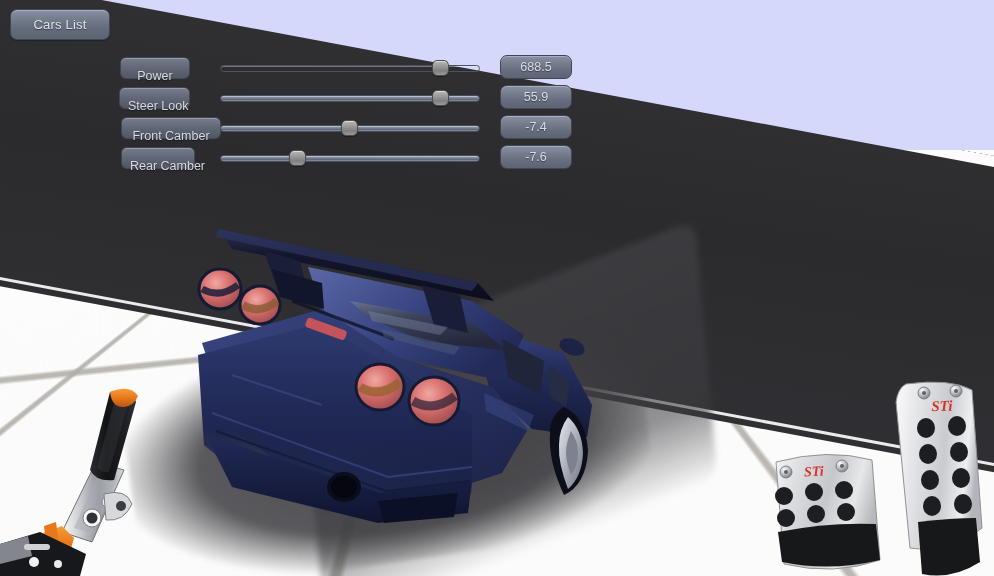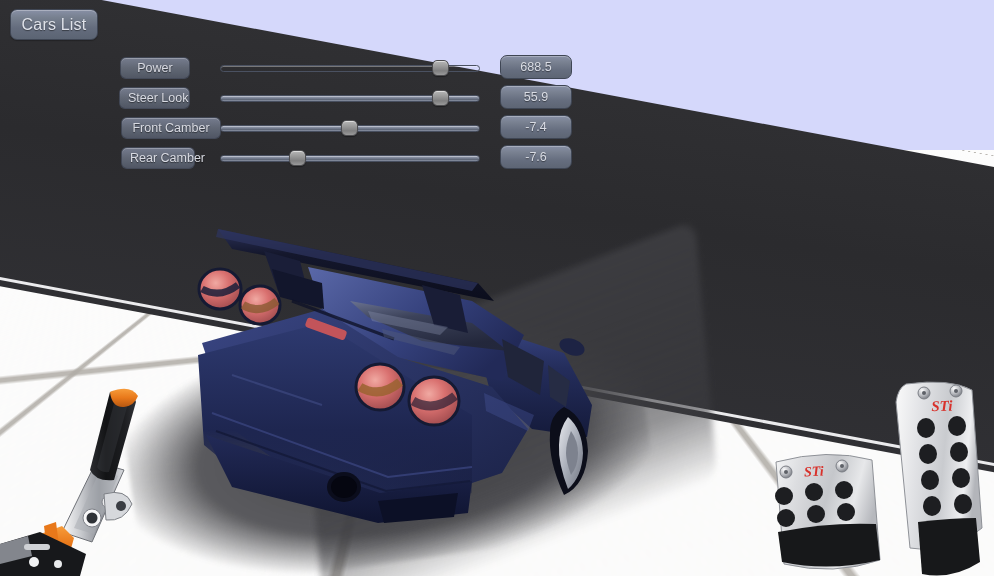--- a/index.html
+++ b/index.html
@@ -65,10 +65,10 @@
 
   .navbar { position:absolute; left:10px; top:9px; display:flex; gap:11px; }
   .btn {
-    width:88px; height:31px; border-radius:7px;
+    width:100px; height:31px; border-radius:7px;
     background:linear-gradient(180deg,#8890a6 0%, #77808f 26%, #646c7d 62%, #5b6473 100%);
     border:1px solid #3f4654; box-shadow:inset 0 1px 0 rgba(255,255,255,.30), 0 1px 1px rgba(0,0,0,.25);
-    color:#dfe2ea; font-size:16px; line-height:29px; text-align:center;
+    color:#dfe2ea; font-size:13px; line-height:29px; text-align:center;
     letter-spacing:.2px; text-shadow:0 1px 1px rgba(0,0,0,.45); cursor:pointer;
     user-select:none;
   }

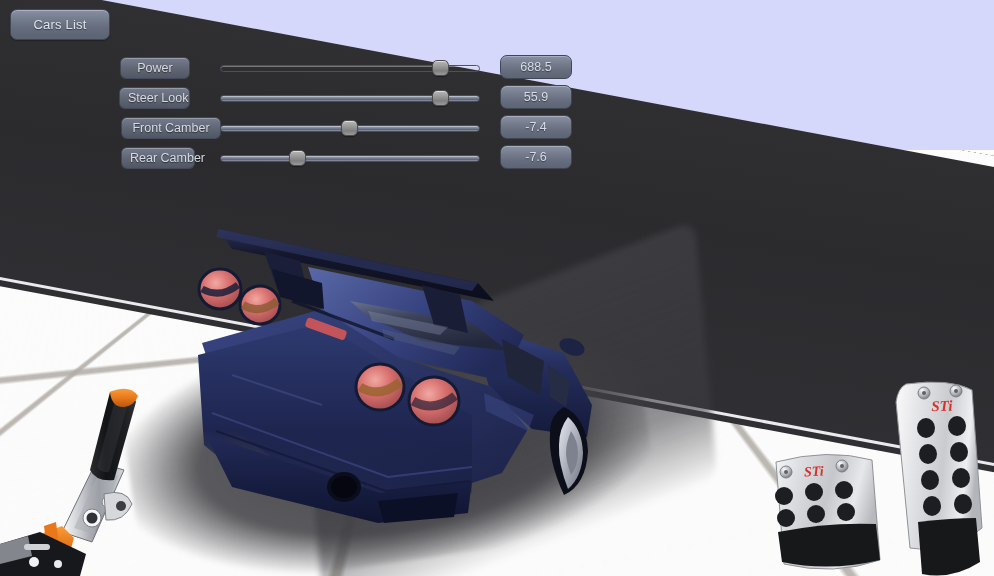--- a/index.html
+++ b/index.html
@@ -82,7 +82,7 @@
     border:1px solid rgba(60,66,80,.85);
     box-shadow:inset 0 1px 0 rgba(255,255,255,.25);
     color:#d8dae2; font-size:12.5px; line-height:20px; text-align:center;
-    text-shadow:0 1px 1px rgba(0,0,0,.5); padding:0 8px; white-space:nowrap;
+    text-shadow:0 1px 1px rgba(0,0,0,.5); padding:8px 8px; white-space:nowrap;
     user-select:none;
   }
   

